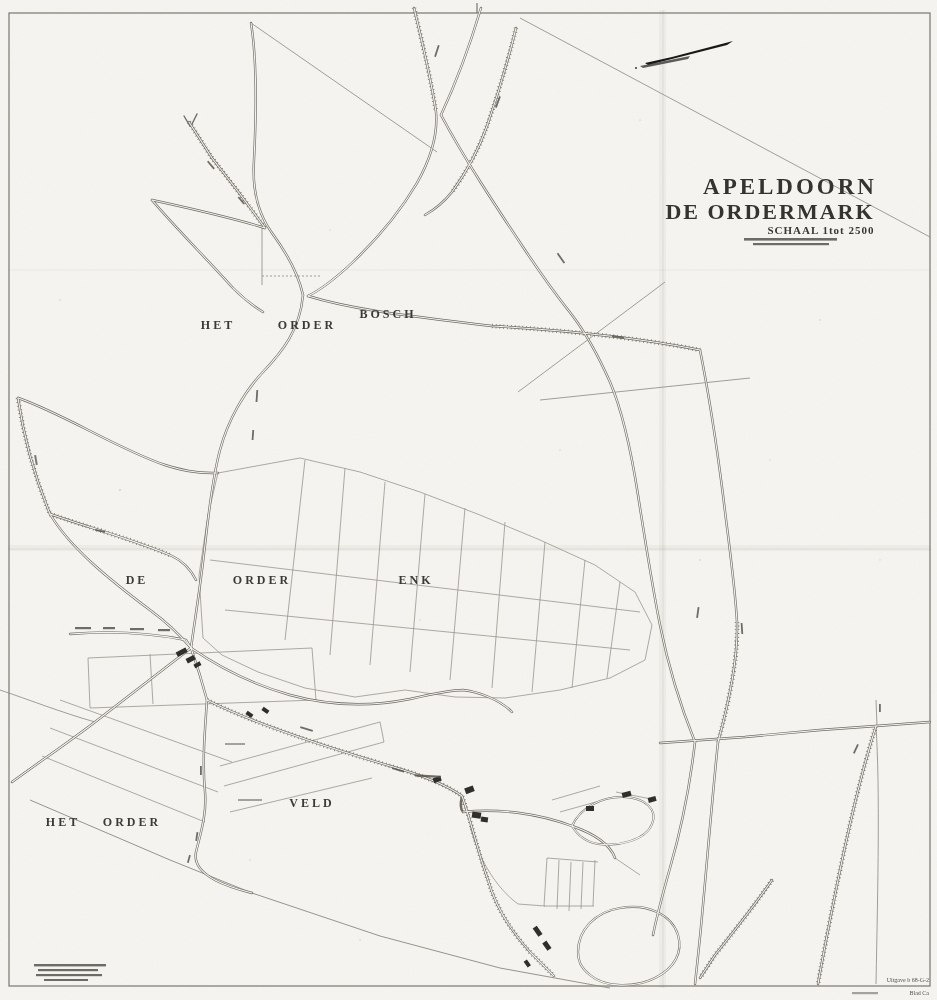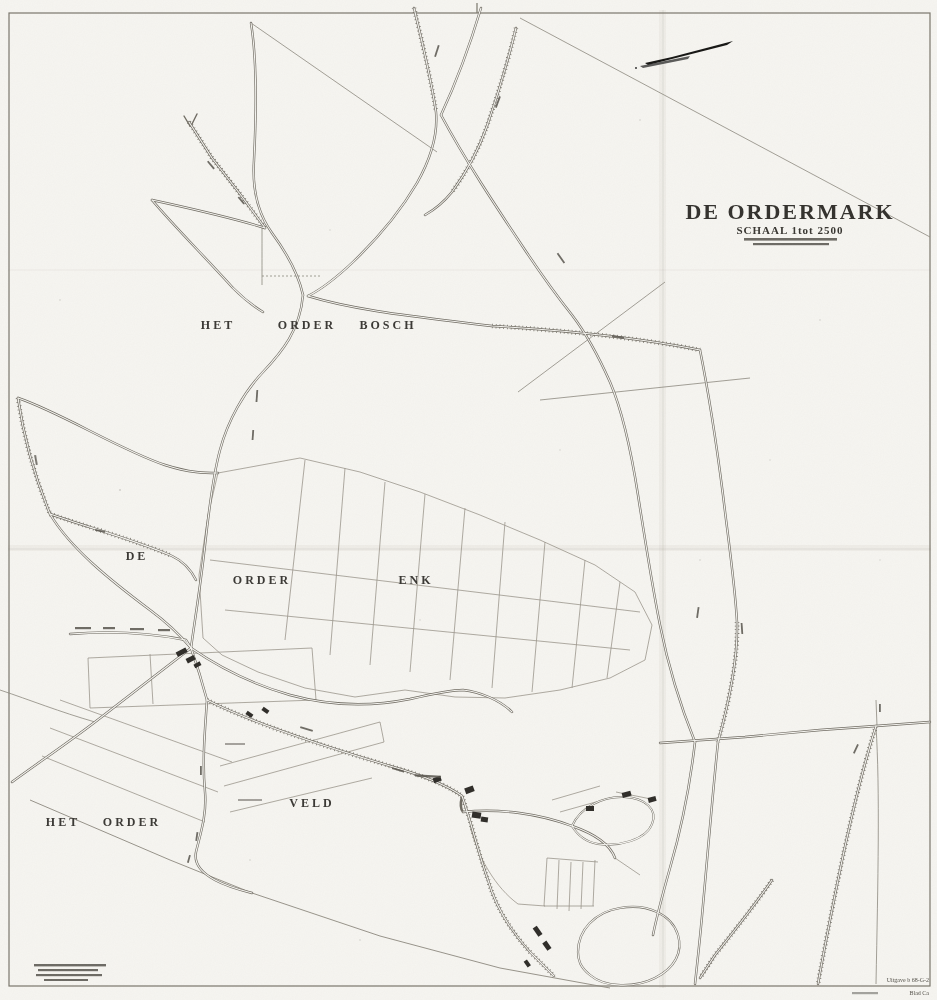--- a/index.html
+++ b/index.html
@@ -257,6 +257,7 @@
     <rect x="0" y="0" width="937" height="1000" filter="url(#paperNoise)"></rect>
   </svg>
 
+  <div class="lbl t1" style="left:790px;top:187px;">APELDOORN</div>
   <div class="lbl t2" style="left:790px;top:212px;">DE ORDERMARK</div>
   <div class="lbl t3" style="left:790px;top:230px;text-align:right;">SCHAAL 1tot 2500</div>
 

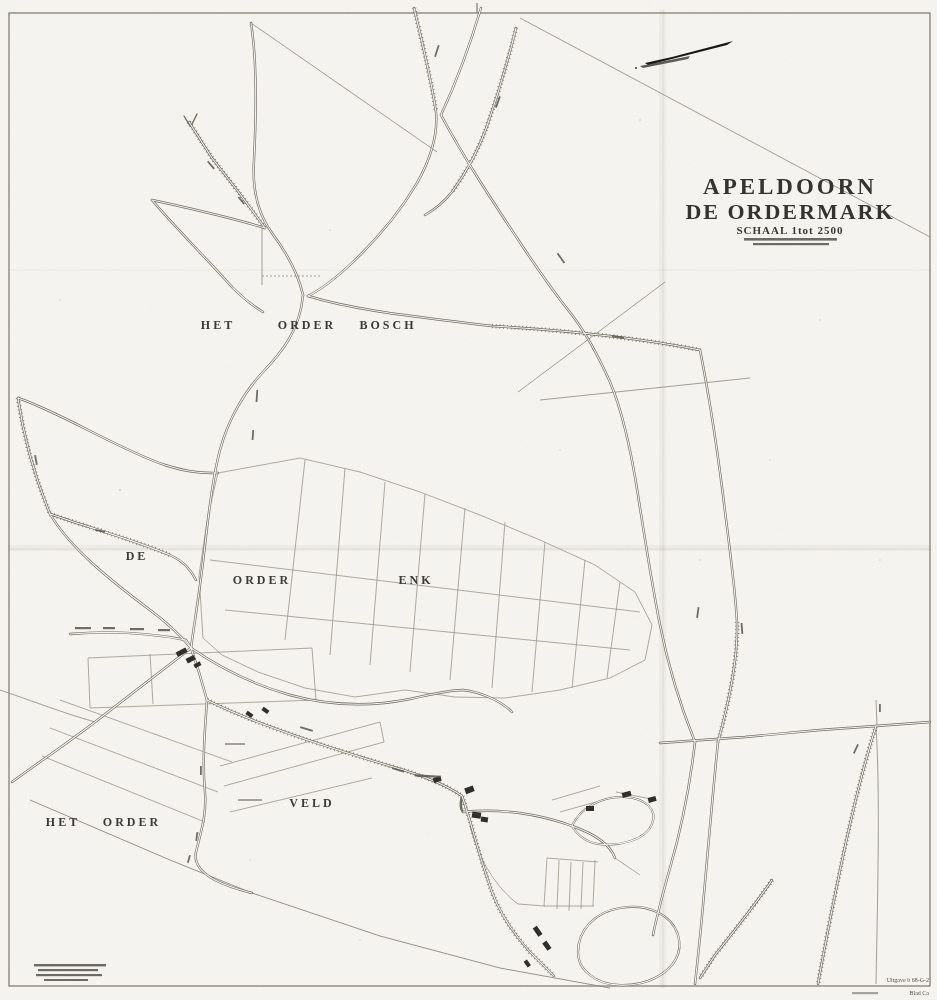--- a/index.html
+++ b/index.html
@@ -258,7 +258,7 @@
   </svg>
 
   <div class="lbl t1" style="left:790px;top:187px;">APELDOORN</div>
-  <div class="lbl t2" style="left:790px;top:212px;">DE ORDERMARK</div>
+  <div class="lbl t2" style="left:770px;top:212px;">DE ORDERMARK</div>
   <div class="lbl t3" style="left:790px;top:230px;text-align:right;">SCHAAL 1tot 2500</div>
 
   <div class="lbl region" style="left:218px;top:325px;">HET</div>

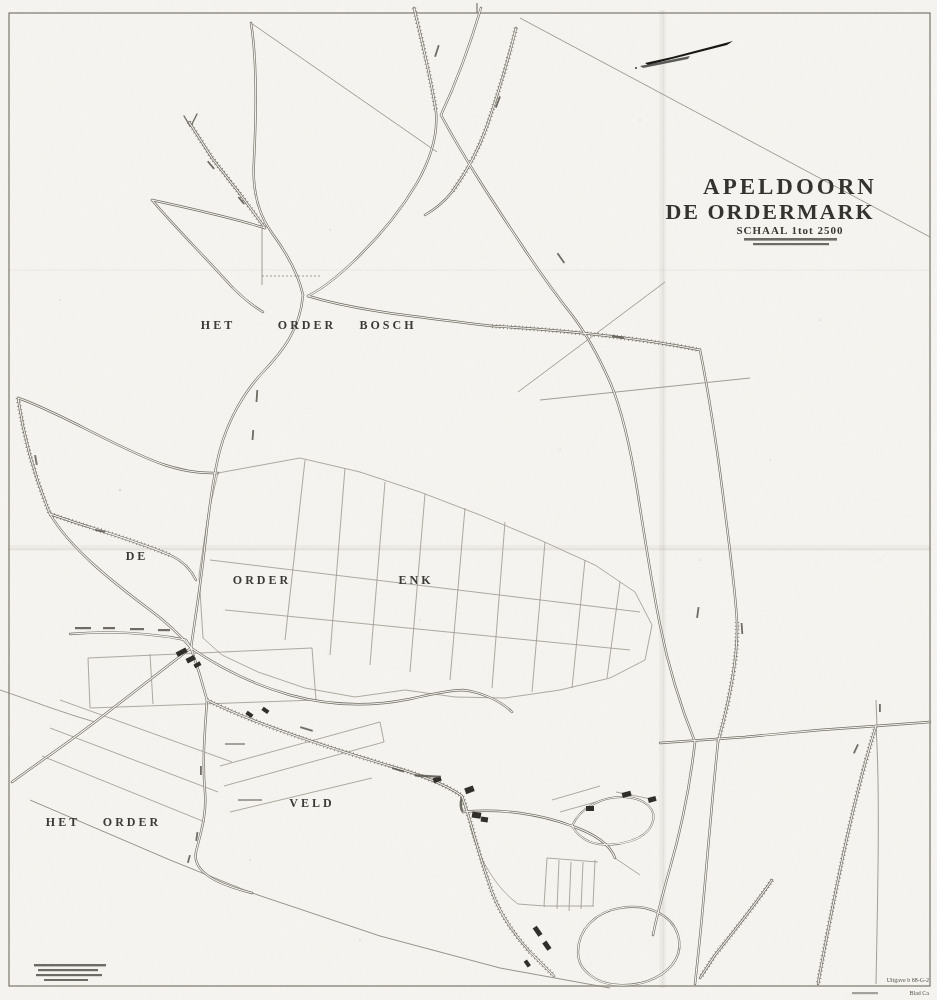--- a/index.html
+++ b/index.html
@@ -259,7 +259,7 @@
 
   <div class="lbl t1" style="left:790px;top:187px;">APELDOORN</div>
   <div class="lbl t2" style="left:770px;top:212px;">DE ORDERMARK</div>
-  <div class="lbl t3" style="left:790px;top:230px;text-align:right;">SCHAAL 1tot 2500</div>
+  <div class="lbl t3" style="left:821px;top:230px;text-align:right;">SCHAAL 1tot 2500</div>
 
   <div class="lbl region" style="left:218px;top:325px;">HET</div>
   <div class="lbl region" style="left:307px;top:325px;">ORDER</div>

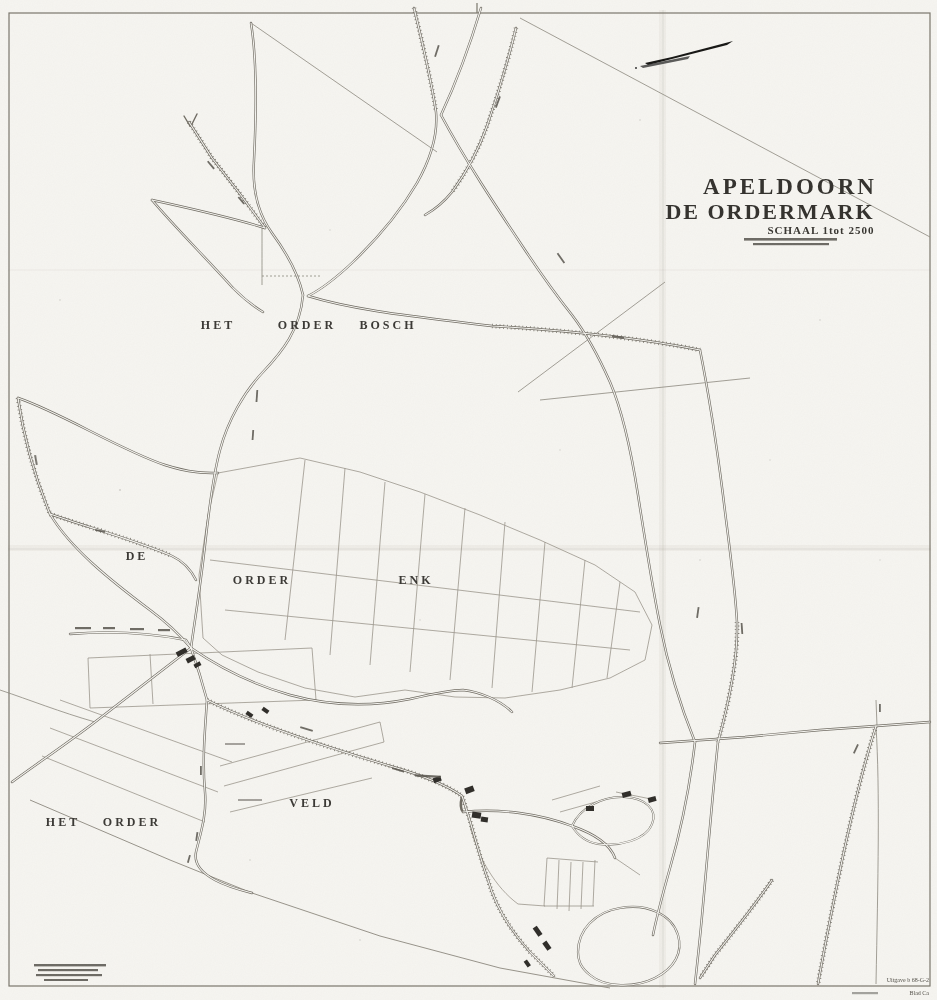--- a/index.html
+++ b/index.html
@@ -263,7 +263,7 @@
 
   <div class="lbl region" style="left:218px;top:325px;">HET</div>
   <div class="lbl region" style="left:307px;top:325px;">ORDER</div>
-  <div class="lbl region" style="left:388px;top:325px;">BOSCH</div>
+  <div class="lbl region" style="left:388px;top:314px;">BOSCH</div>
 
   <div class="lbl region" style="left:137px;top:556px;">DE</div>
   <div class="lbl region" style="left:262px;top:580px;">ORDER</div>

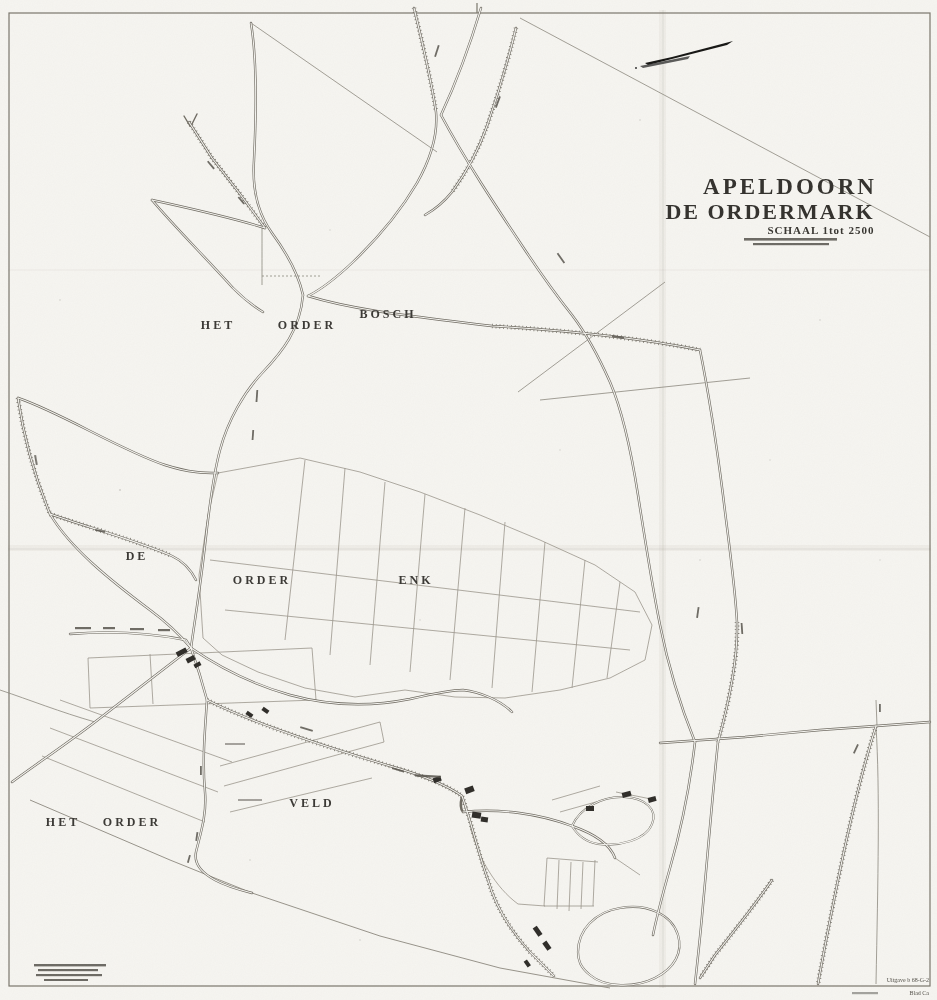--- a/index.html
+++ b/index.html
@@ -265,7 +265,7 @@
   <div class="lbl region" style="left:307px;top:325px;">ORDER</div>
   <div class="lbl region" style="left:388px;top:314px;">BOSCH</div>
 
-  <div class="lbl region" style="left:137px;top:556px;">DE</div>
+  <div class="lbl region" style="left:137px;top:580px;">DE</div>
   <div class="lbl region" style="left:262px;top:580px;">ORDER</div>
   <div class="lbl region" style="left:416px;top:580px;">ENK</div>
 

